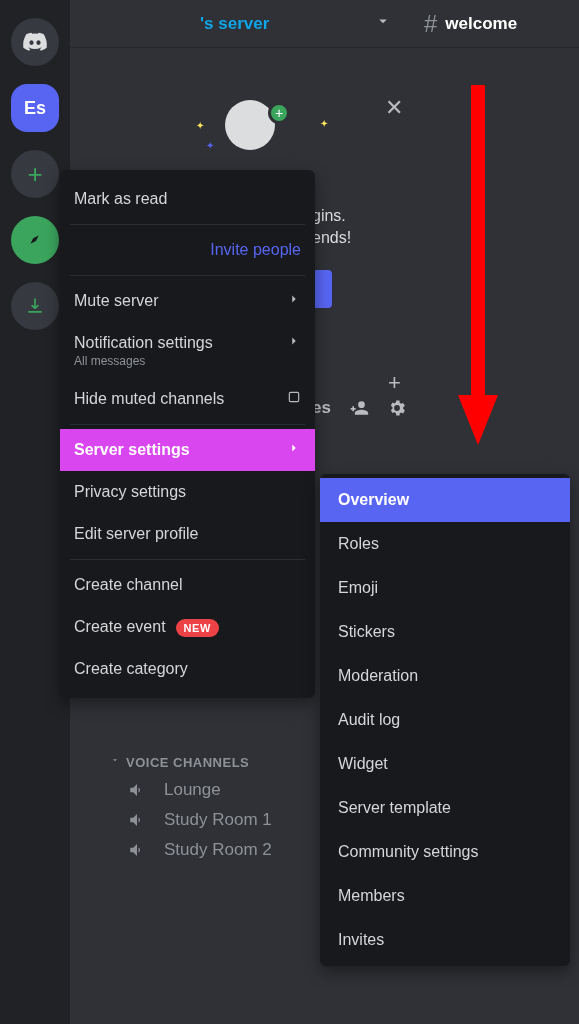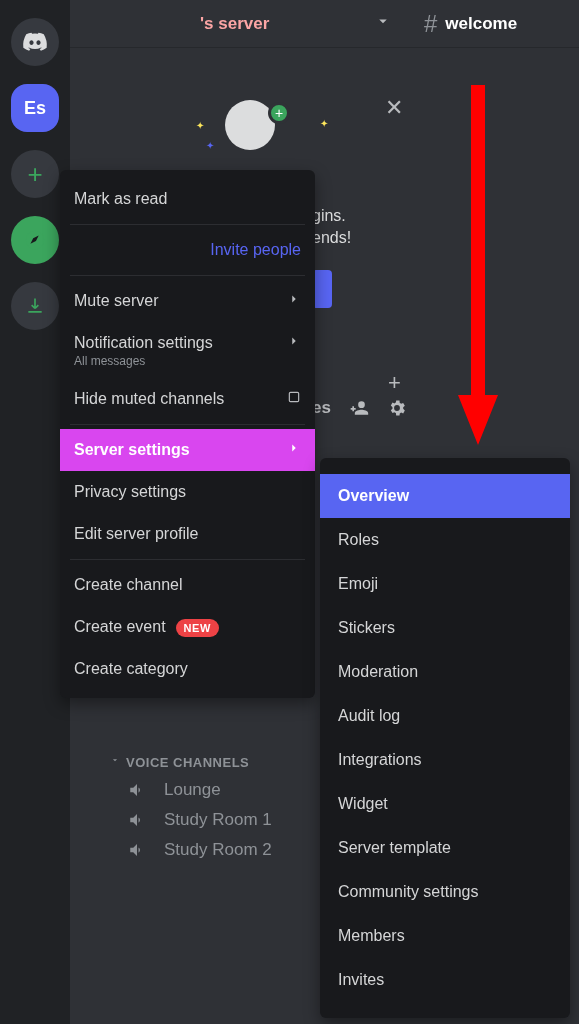--- a/index.html
+++ b/index.html
@@ -14,7 +14,7 @@
   .rail .dl { color:#3ba55d; }
   
   .hdr { position:absolute; left:70px; top:0; right:0; height:48px; background:#2f3136; border-bottom:1px solid #26282c; display:flex; align-items:center; }
-  .srvname { flex:0 0 340px; display:flex; align-items:center; justify-content:space-between; padding:0 18px 0 130px; font-weight:600; font-size:17px; color:#fca5a5; }
+  .srvname { flex:0 0 340px; display:flex; align-items:center; justify-content:space-between; padding:0 18px 0 130px; font-weight:600; font-size:17px; color:#0ea5e9; }
   .srvname .chev svg{ width:18px; height:18px; fill:#b9bbbe;}
   .chanhdr{ display:flex; align-items:center; gap:8px; font-weight:700; font-size:17px; color:#fff; padding-left:14px;}
   .chanhdr .hash{ color:#8e9297; font-size:24px; font-weight:400;}

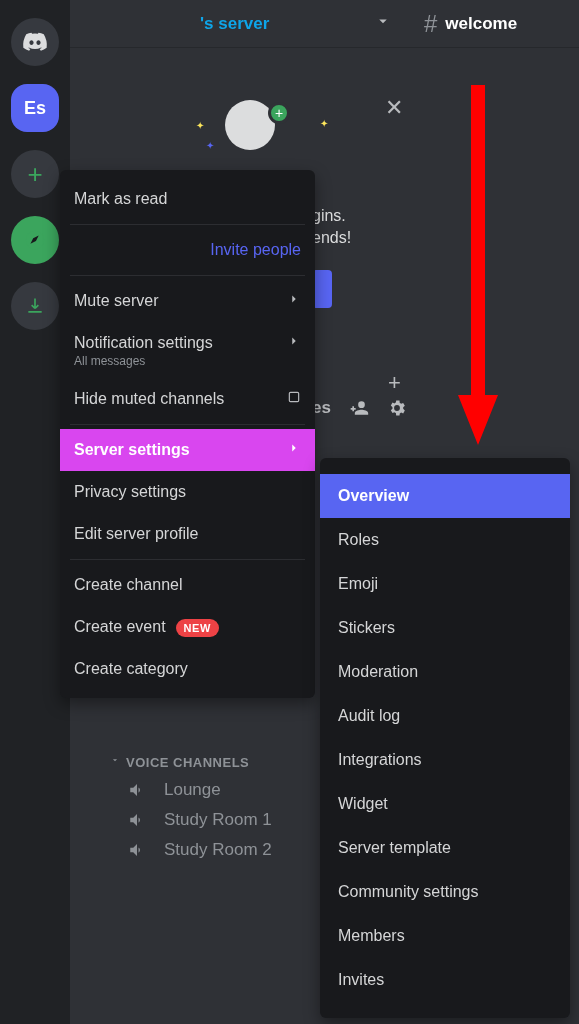--- a/index.html
+++ b/index.html
@@ -43,7 +43,7 @@
   .menu .mi.sel .arr svg{ fill:#fff;}
   .new-badge{ background:#ed4245; color:#fff; font-size:11px; font-weight:700; padding:3px 8px; border-radius:10px; margin-left:10px; letter-spacing:0.5px;}
   
-  .submenu{ position:absolute; left:320px; top:458px; width:250px; background:#18191c; border-radius:6px; padding:16px 0; box-shadow:0 6px 16px rgba(0,0,0,0.4); font-size:16px;}
+  .submenu{ position:absolute; left:320px; top:474px; width:250px; background:#18191c; border-radius:6px; padding:4px 0; box-shadow:0 6px 16px rgba(0,0,0,0.4); font-size:16px;}
   .submenu .si{ padding:13px 18px; color:#d5d6d7; cursor:pointer;}
   .submenu .si.sel{ background:#5865f2; color:#fff; font-weight:600;}
   

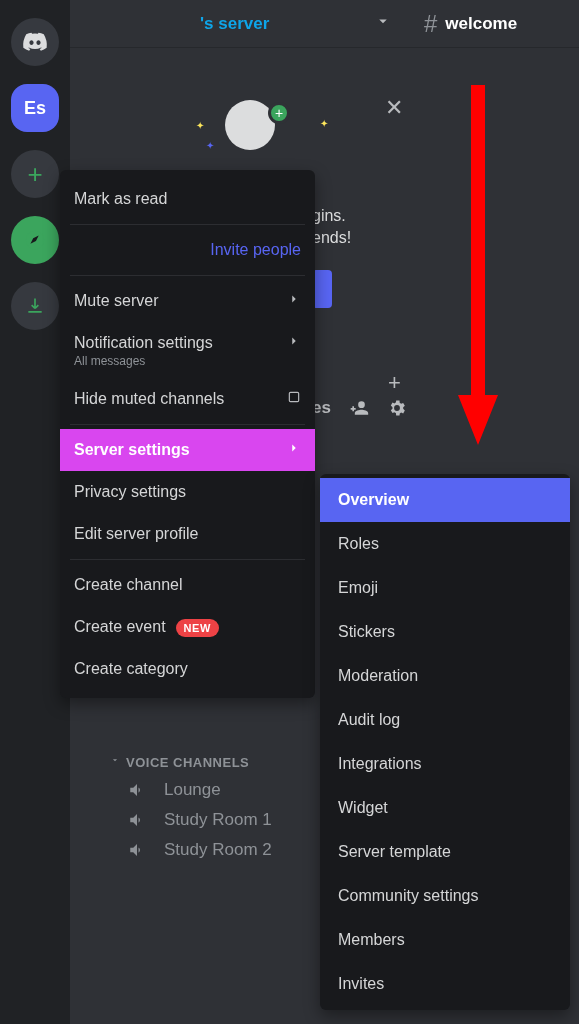--- a/index.html
+++ b/index.html
@@ -198,7 +198,6 @@
   <div class="si">Stickers</div>
   <div class="si">Moderation</div>
   <div class="si">Audit log</div>
-  <div class="si">Integrations</div>
   <div class="si">Widget</div>
   <div class="si">Server template</div>
   <div class="si">Community settings</div>

